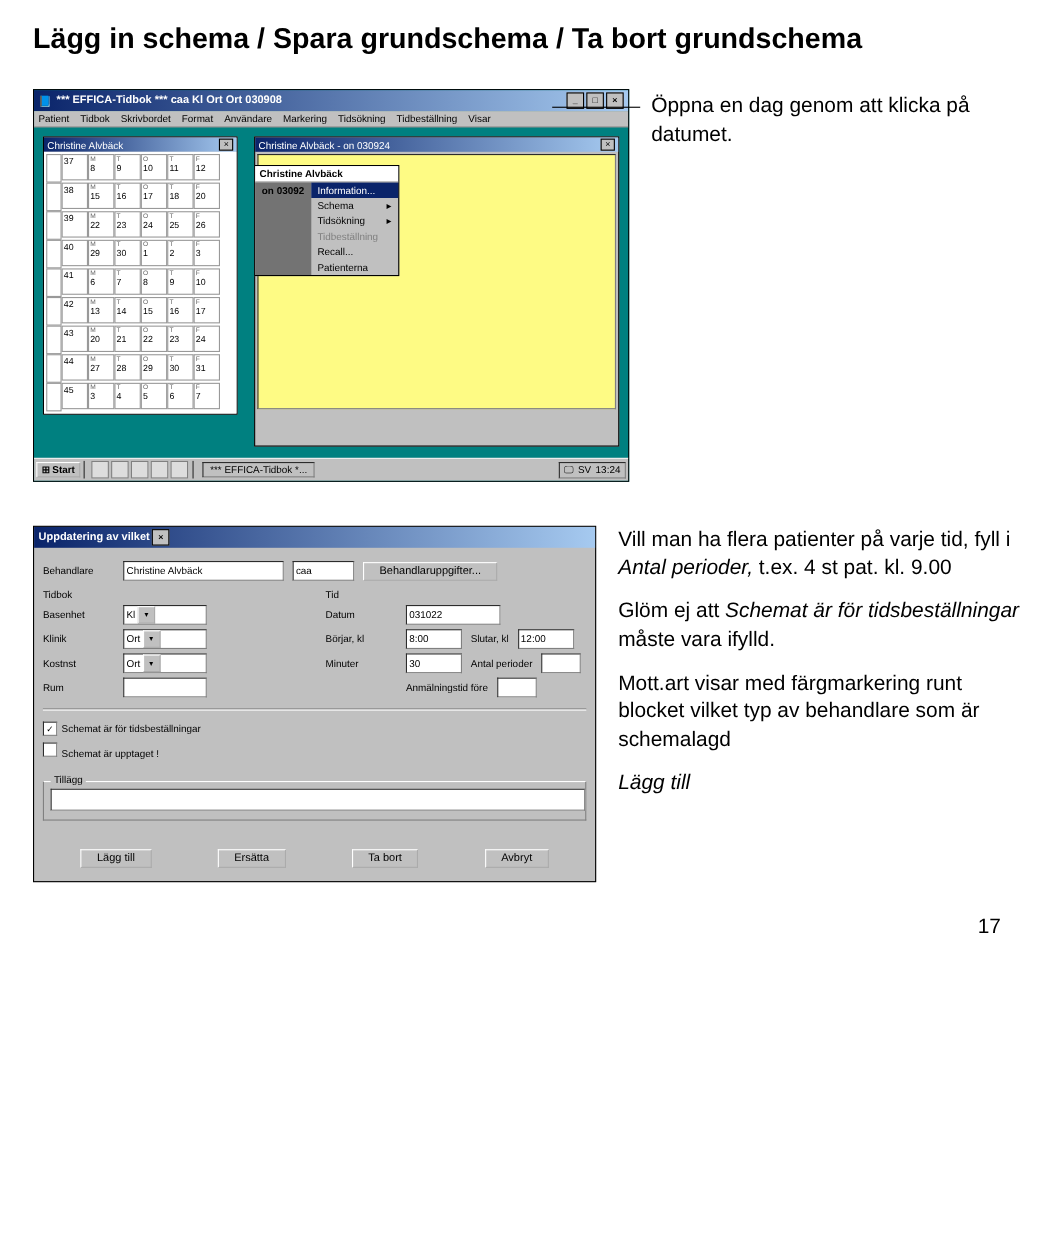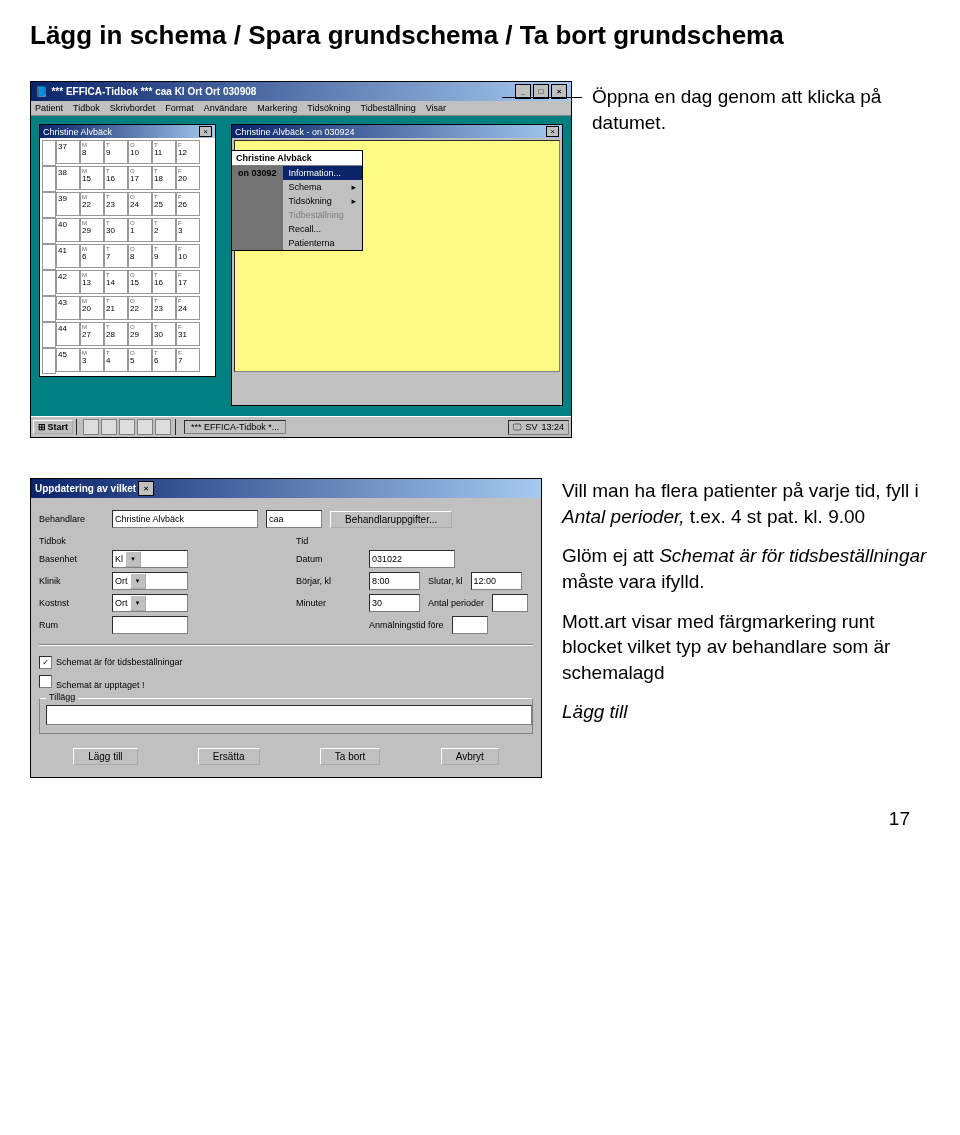--- a/index.html
+++ b/index.html
@@ -49,7 +49,7 @@
 .dlg-select{background:#fff;border:1px inset #808080;height:16px;display:inline-flex;align-items:center;padding:0 2px;}
 .dd{width:14px;height:14px;background:#c0c0c0;border:1px outset #fff;display:flex;align-items:center;justify-content:center;font-size:7px;margin-left:2px;}
 .dlg-btn{background:#c0c0c0;border:1px outset #fff;padding:2px 14px;font-size:10px;}
-.fieldset{border:1px solid #808080;border-top-color:#fff;margin:8px 0;padding:6px;position:relative;}
+.fieldset{border:1px solid #808080;border-top-color:#fff;margin:20px 0;padding:6px;position:relative;}
 .fieldset .leg{position:absolute;top:-7px;left:6px;background:#c0c0c0;padding:0 3px;font-size:9px;}
 .dlg-btns{display:flex;justify-content:space-around;padding:6px 4px 4px;}
 .chk{width:11px;height:11px;background:#fff;border:1px inset #808080;display:inline-flex;align-items:center;justify-content:center;font-size:8px;margin-right:4px;}

